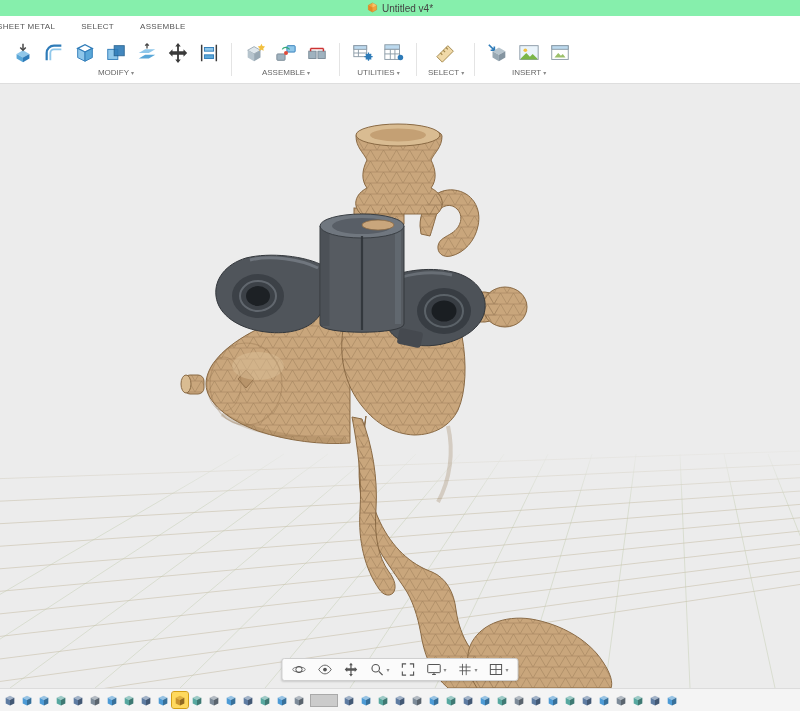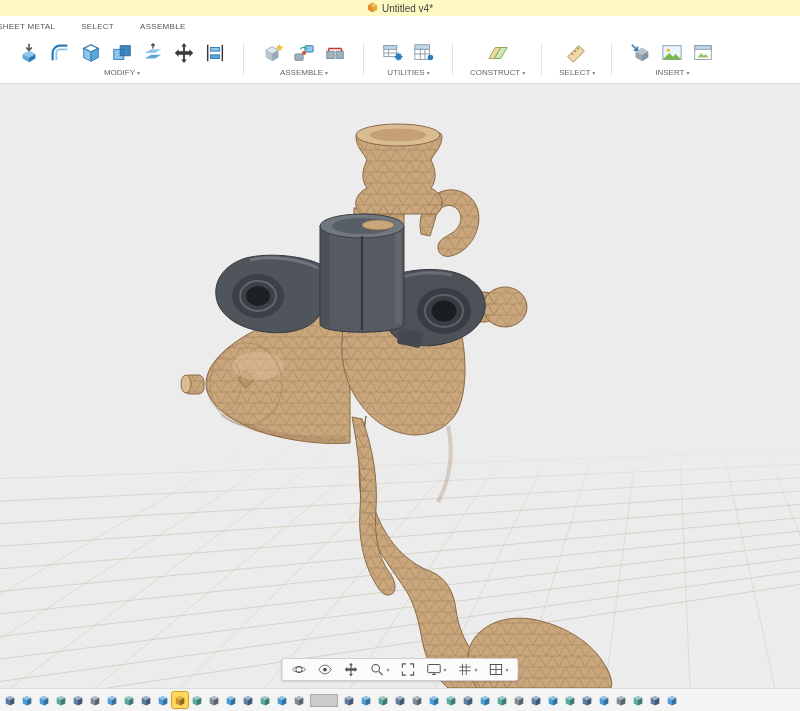--- a/index.html
+++ b/index.html
@@ -8,7 +8,7 @@
   .app{width:800px;height:711px;display:flex;flex-direction:column;}
 
   
-  .titlebar{height:16px;background:#fef9c3;display:flex;align-items:center;justify-content:center;gap:4px;}
+  .titlebar{height:16px;background:#86efac;display:flex;align-items:center;justify-content:center;gap:4px;}
   .titlebar .title{font-size:10px;color:#444;}
 
   

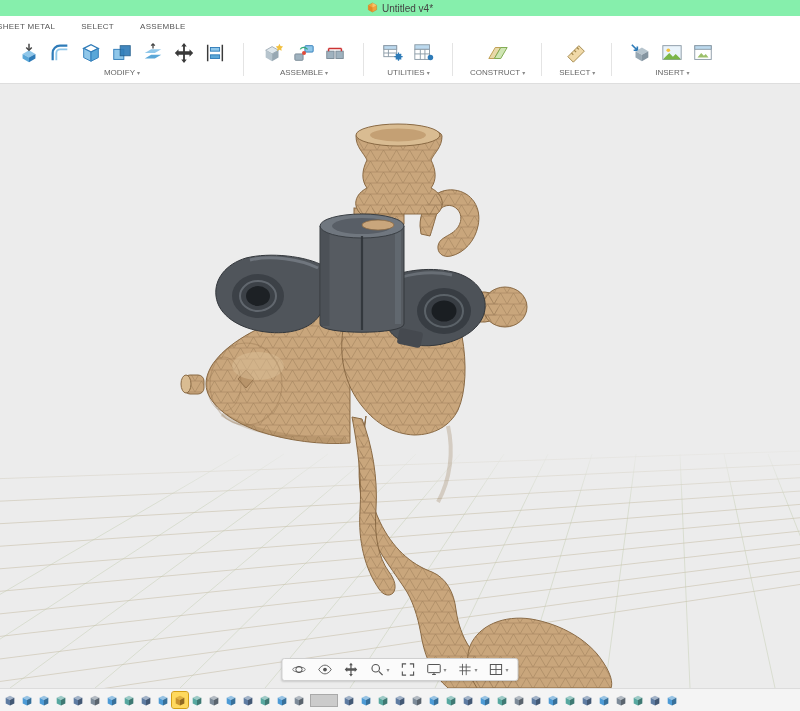--- a/index.html
+++ b/index.html
@@ -18,7 +18,7 @@
 
   
   .toolbar{height:47px;background:#fff;border-bottom:1px solid #dedede;display:flex;align-items:stretch;overflow:hidden;}
-  .tgroup{display:flex;flex-direction:column;align-items:center;padding:2px 17px 0;position:relative;}
+  .tgroup{display:flex;flex-direction:column;align-items:center;padding:2px 11px 0;position:relative;}
   .tgroup:not(:last-child)::after{content:"";position:absolute;right:0;top:7px;bottom:7px;width:1px;background:#e4e4e4;}
   .ticons{display:flex;gap:7px;align-items:center;height:29px;}
   .tbtn{border:none;background:none;padding:1px;cursor:pointer;display:flex;border-radius:2px;}

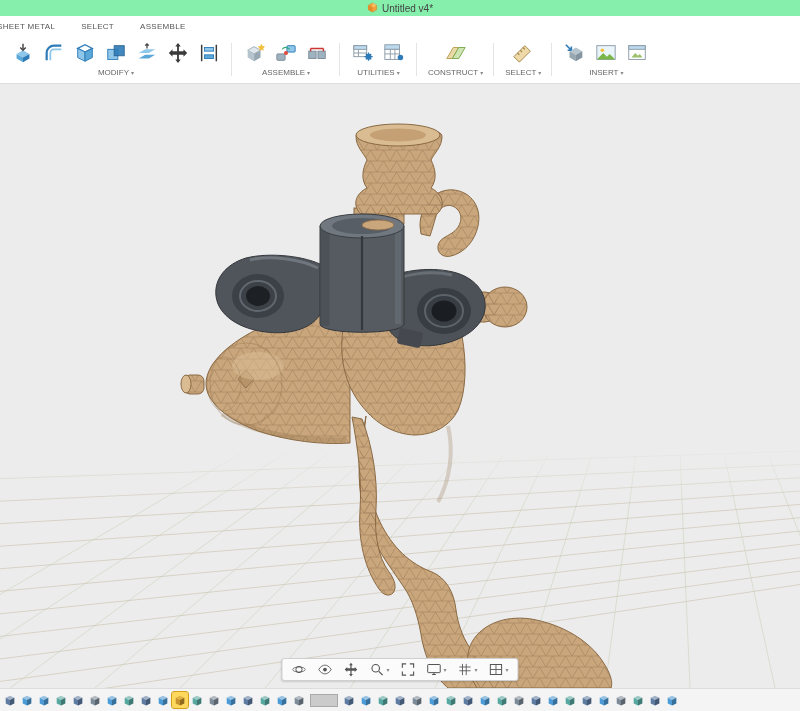--- a/index.html
+++ b/index.html
@@ -170,20 +170,6 @@
         </div>
         <div class="tlabel">
           <span>UTILITIES</span>
-          <span class="caret">▾</span>
-        </div>
-      </div>
-      <div class="tgroup">
-        <div class="ticons">
-          <button class="tbtn">
-            <svg viewBox="0 0 24 24" width="22" height="22">
-              <path d="M2 18L9 6h6L8 18z" fill="#e8d9a8" stroke="#bb9a4a"></path>
-              <path d="M15 6h7L15 18H8z" fill="#cfe5b4" stroke="#7aa648"></path>
-            </svg>
-          </button>
-        </div>
-        <div class="tlabel">
-          <span>CONSTRUCT</span>
           <span class="caret">▾</span>
         </div>
       </div>

